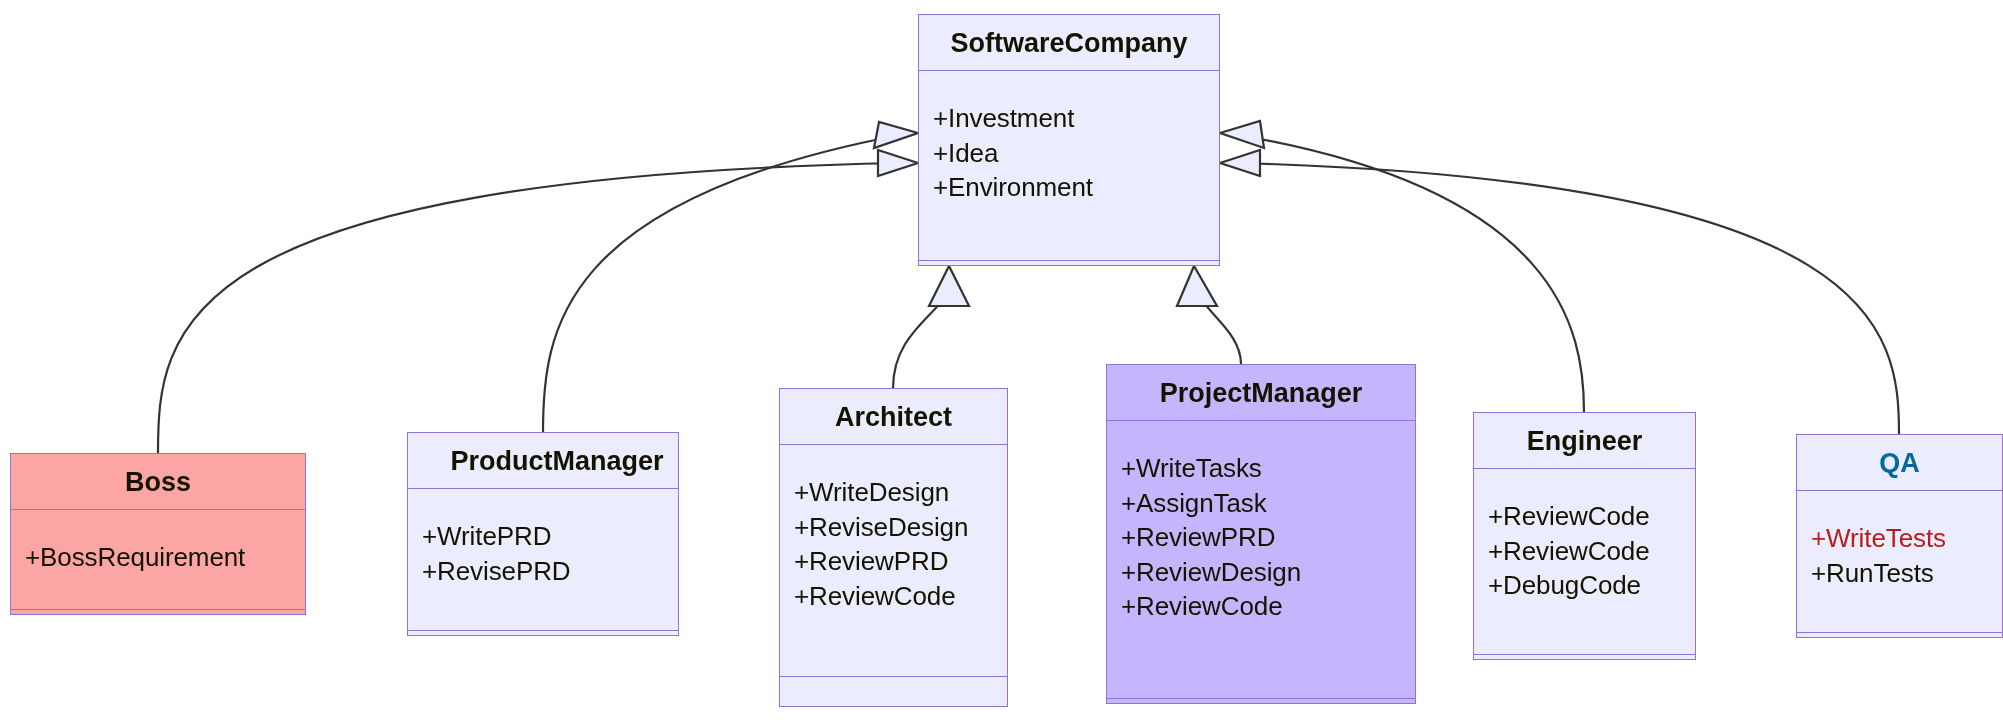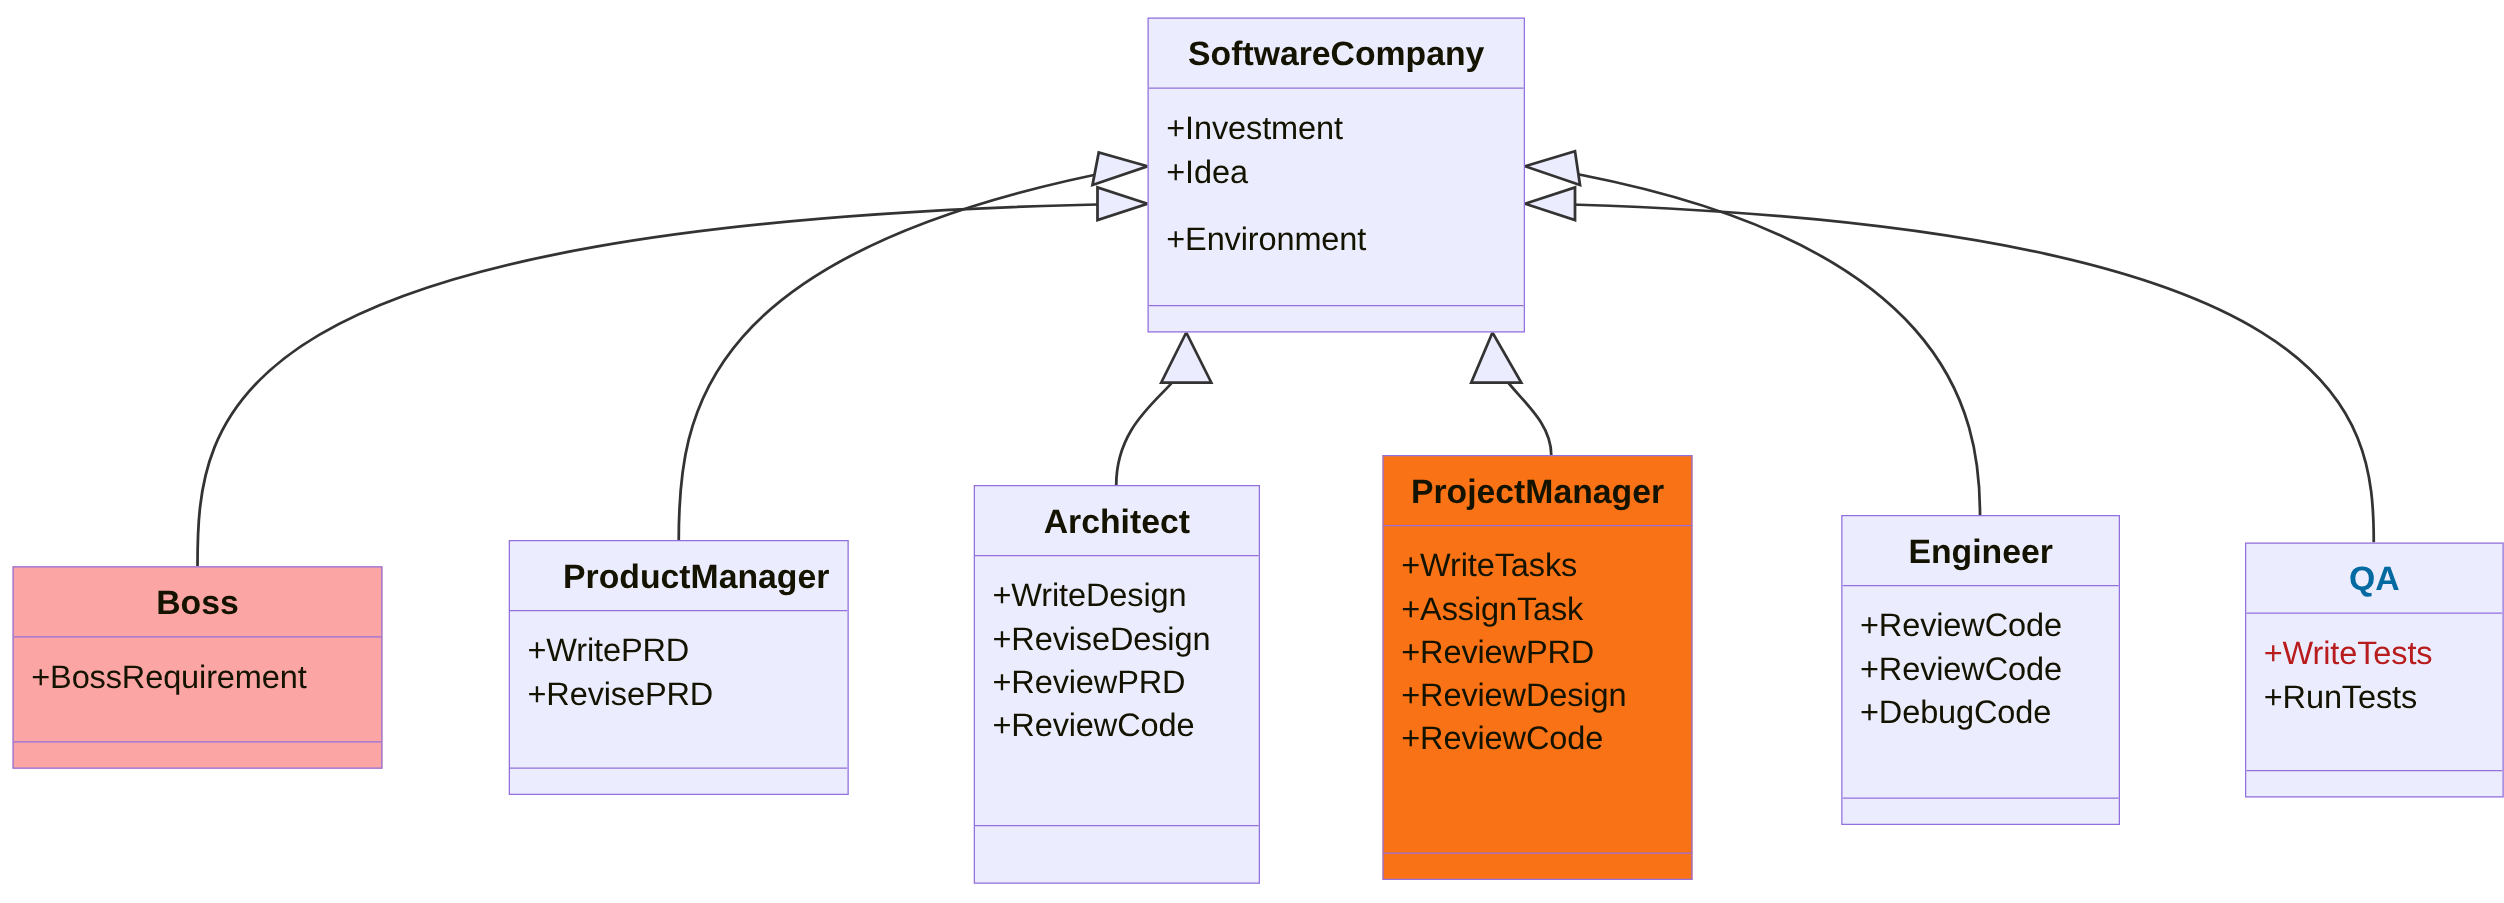--- a/index.html
+++ b/index.html
@@ -37,6 +37,7 @@
     display: flex;
     flex-direction: column;
     overflow: hidden;
+    gap: 16px;
   }
   .class-name-band {
     box-sizing: border-box;

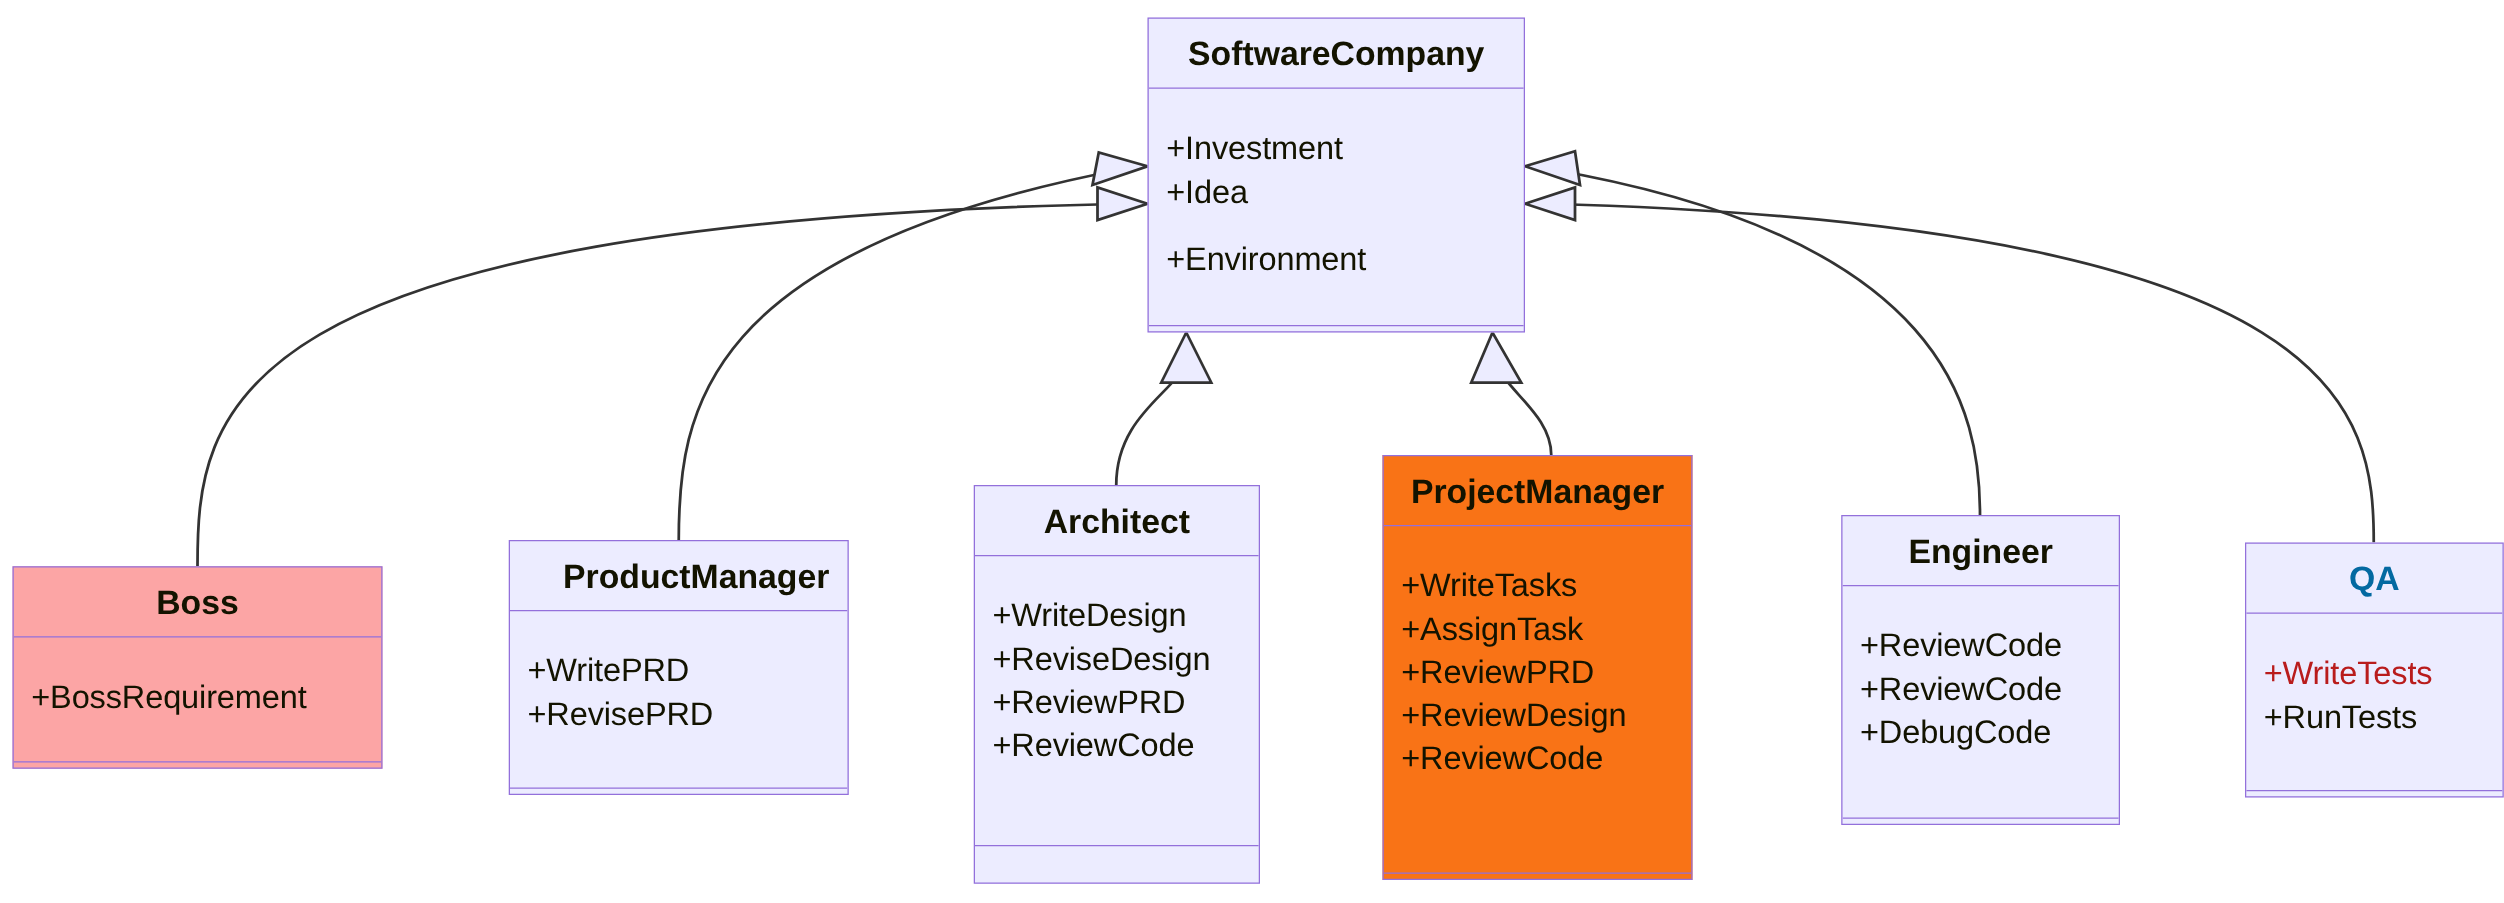--- a/index.html
+++ b/index.html
@@ -103,7 +103,7 @@
         <div class="class-attr-band" style="height: 174px; flex: 0 0 174px; border-bottom-color: rgb(147, 112, 219);">
           <div class="attr-line" style="color: rgb(19, 19, 0);">+Investment</div>
           <div class="attr-line" style="color: rgb(19, 19, 0);">+Idea</div>
-          <div class="attr-line" style="color: rgb(19, 19, 0); margin-top: 20px;">+Environment</div>
+          <div class="attr-line" style="color: rgb(19, 19, 0);">+Environment</div>
         </div>
         <div class="class-method-band"></div>
       </div>

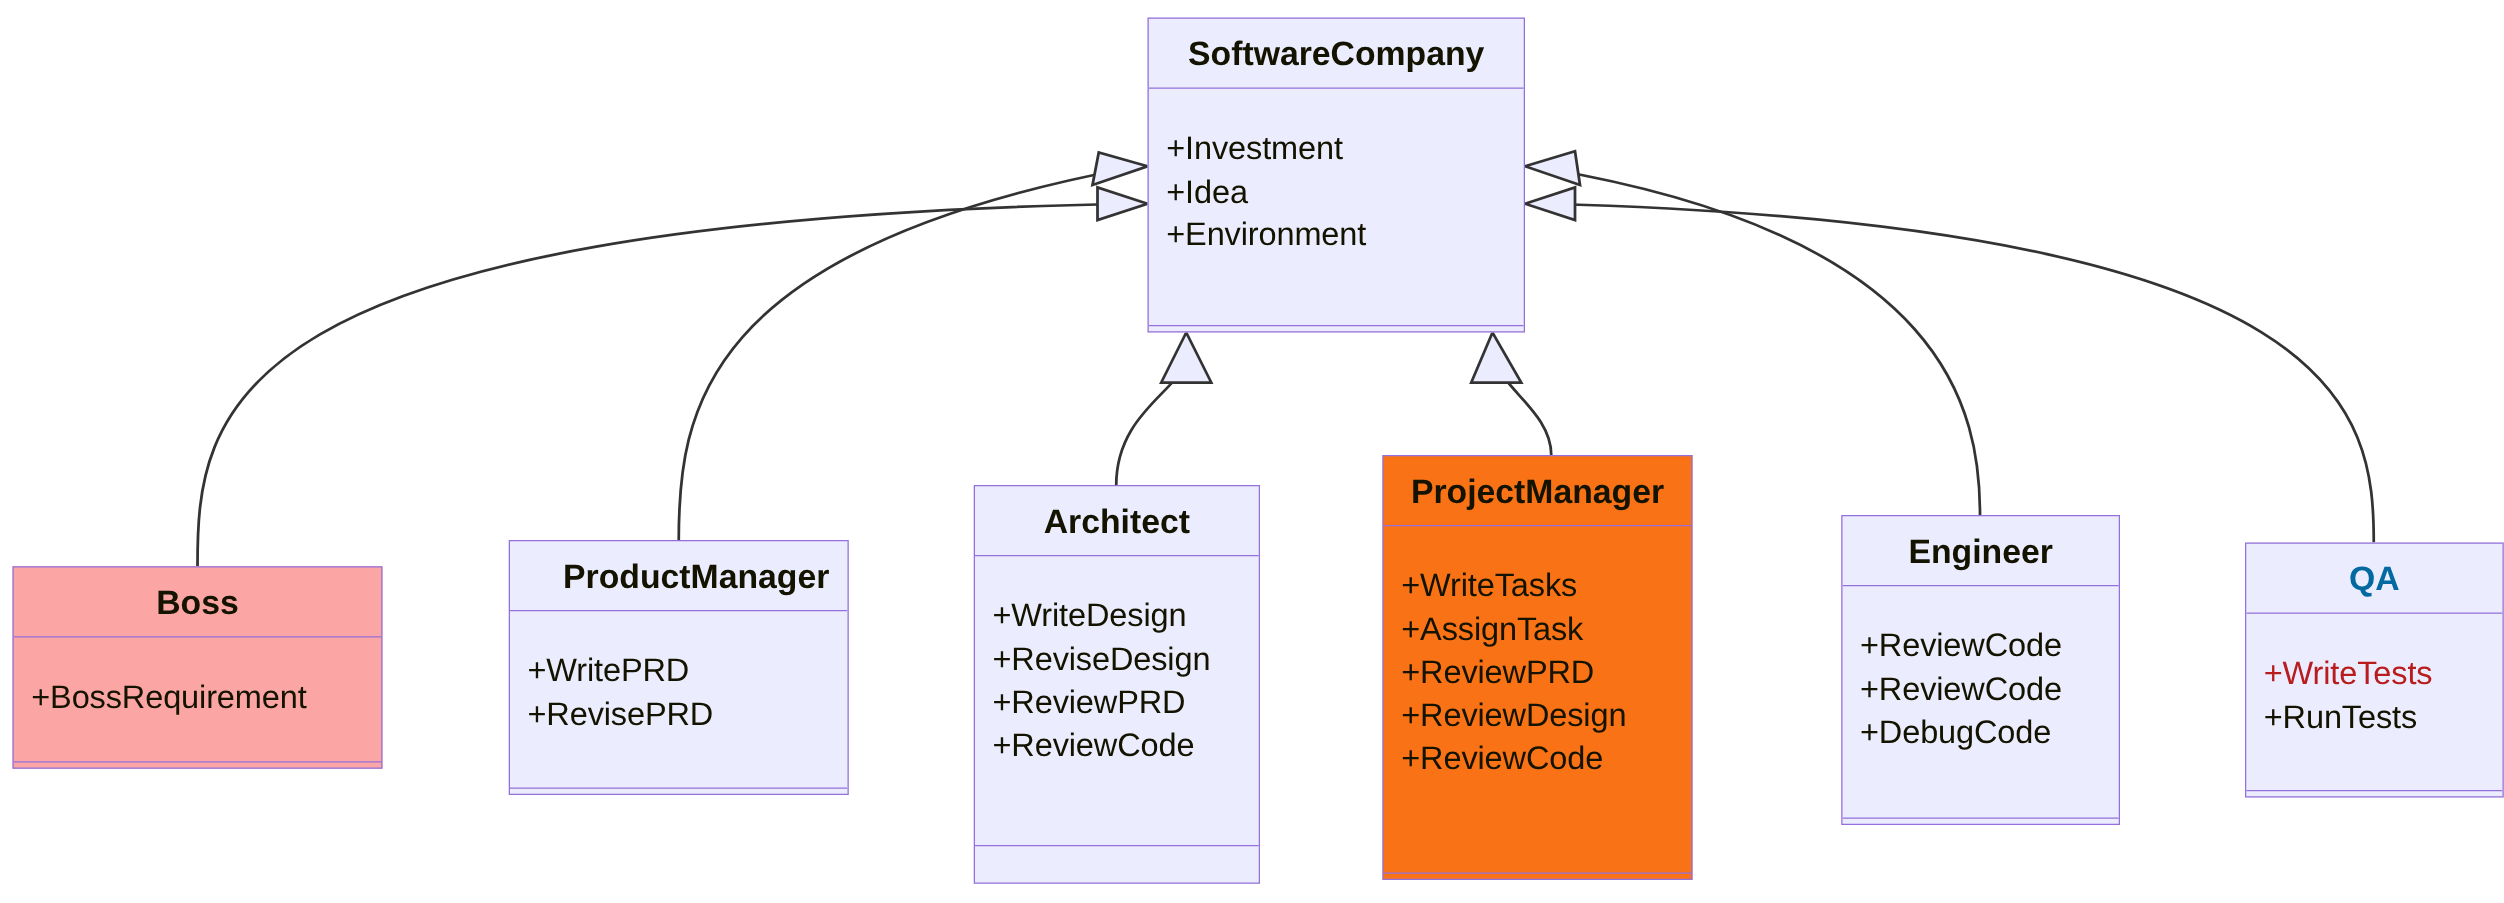--- a/index.html
+++ b/index.html
@@ -132,7 +132,7 @@
         </div>
         <div class="class-method-band"></div>
       </div>
-      <div class="uml-class" style="left: 1106px; top: 364px; width: 248px; height: 340px; background: #f97316; border-color: rgb(147, 112, 219);">
+      <div class="uml-class" style="left: 1106px; top: 364px; width: 310px; height: 340px; background: #c4b5fd; border-color: rgb(147, 112, 219);">
         <div class="class-name-band" style="height: 56px; flex: 0 0 56px; border-bottom-color: rgb(147, 112, 219); color: rgb(19, 19, 0);">ProjectManager</div>
         <div class="class-attr-band" style="height: 262px; flex: 0 0 262px; border-bottom-color: rgb(147, 112, 219);">
           <div class="attr-line" style="color: rgb(19, 19, 0);">+WriteTasks</div>

